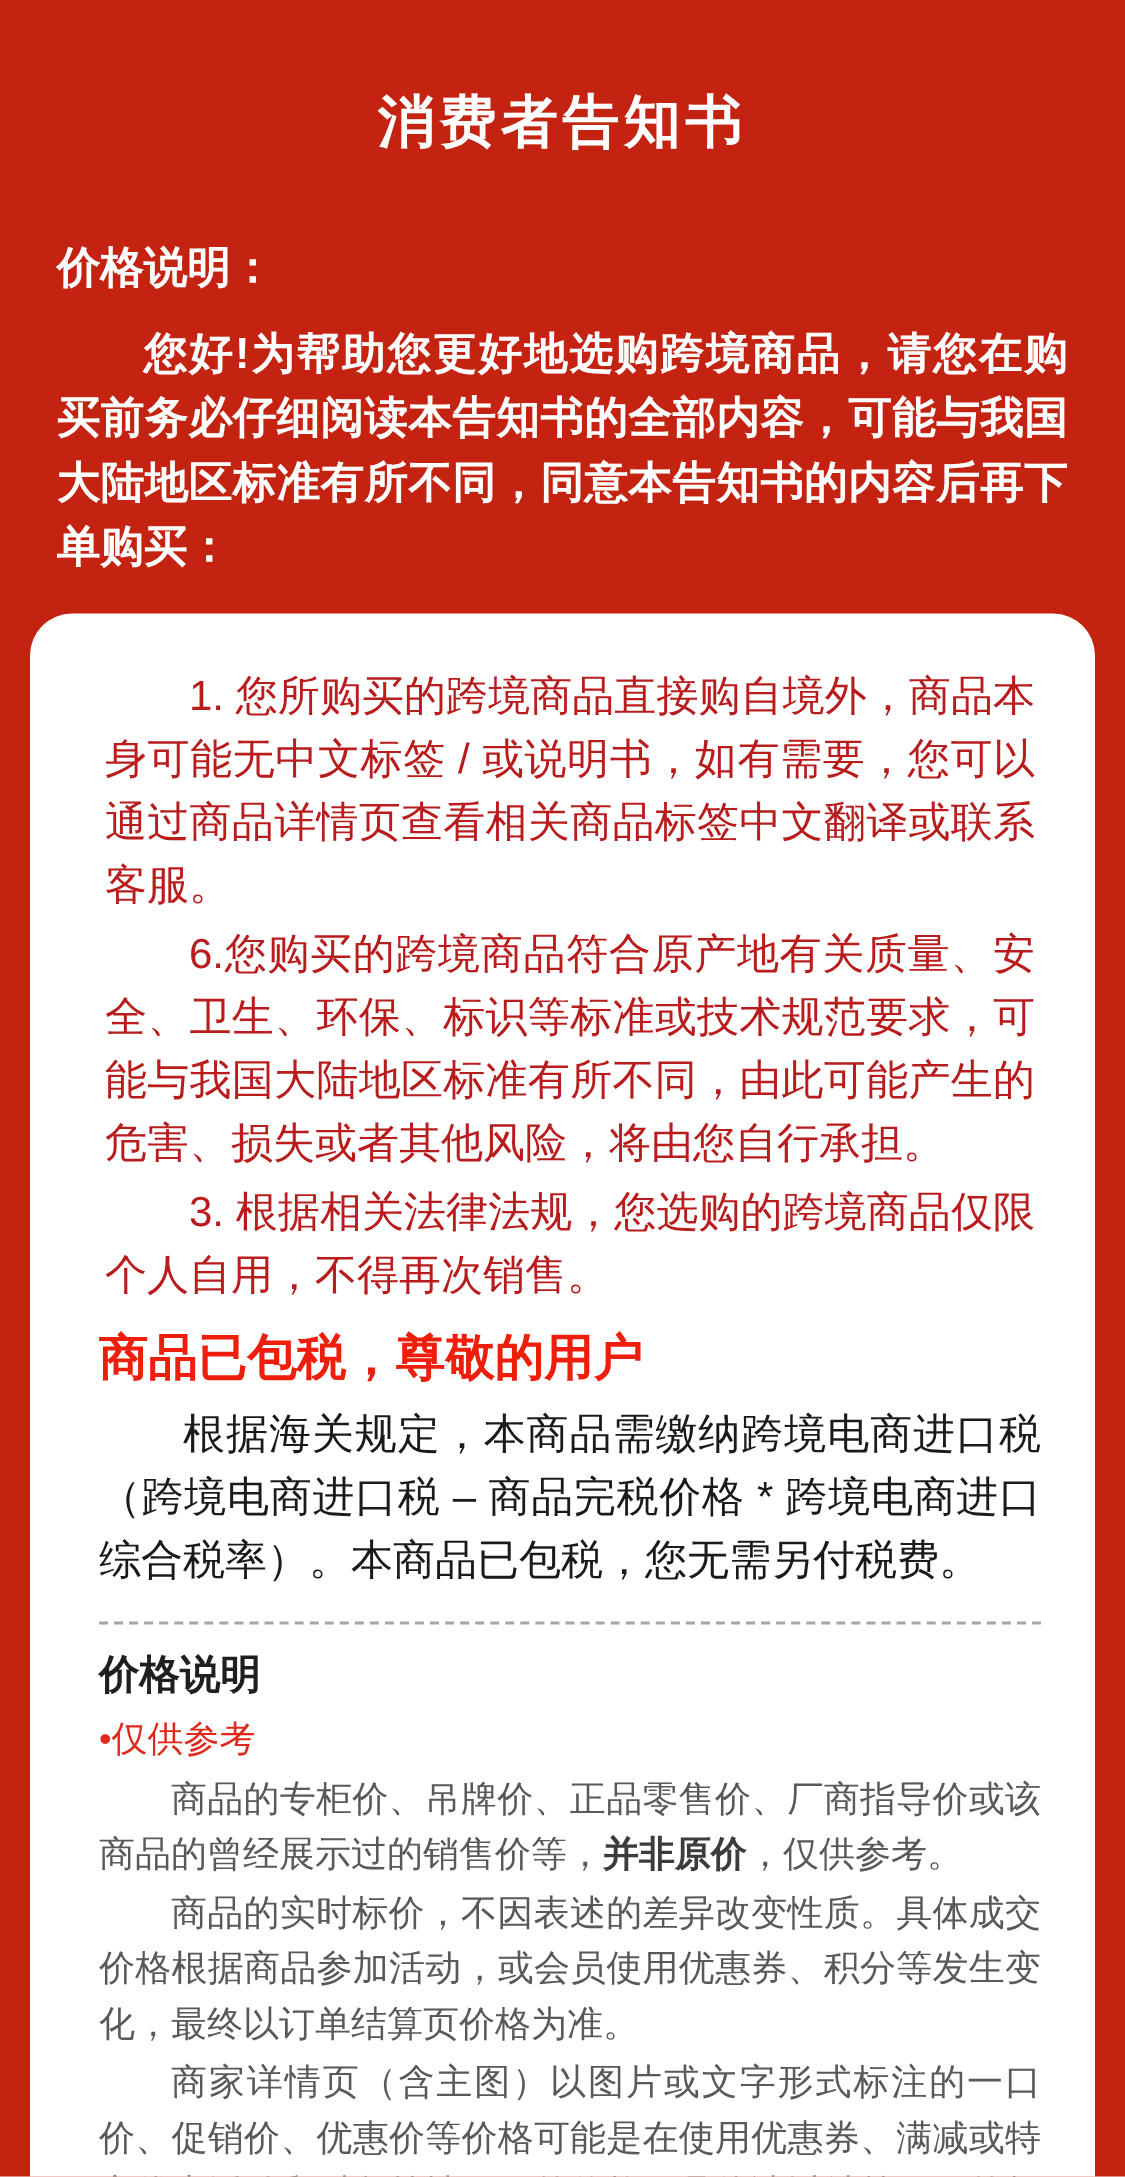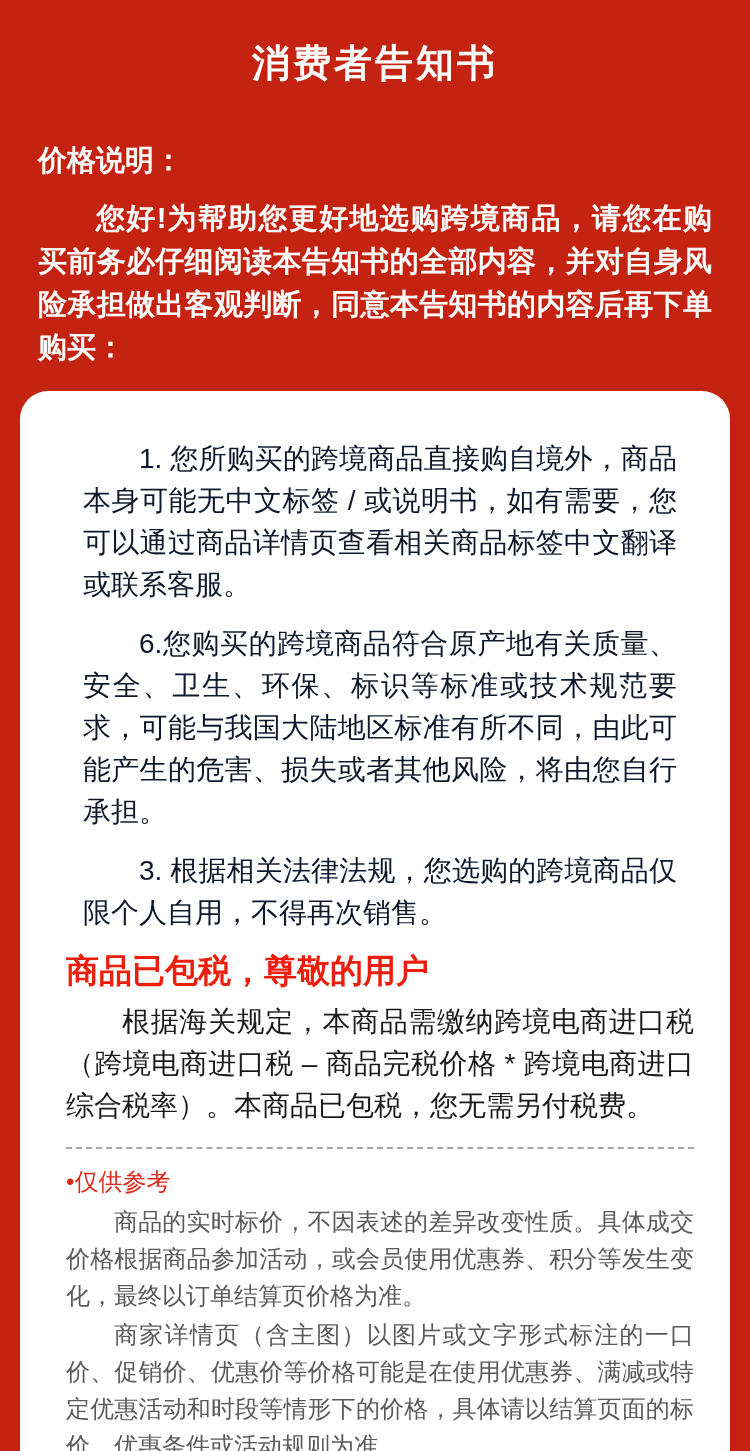--- a/index.html
+++ b/index.html
@@ -17,7 +17,7 @@
   
   .top-section {
     color: #ffffff;
-    padding: 26px 38px 0 38px;
+    padding: 44px 38px 0 38px;
   }
   .page-title {
     text-align: center;

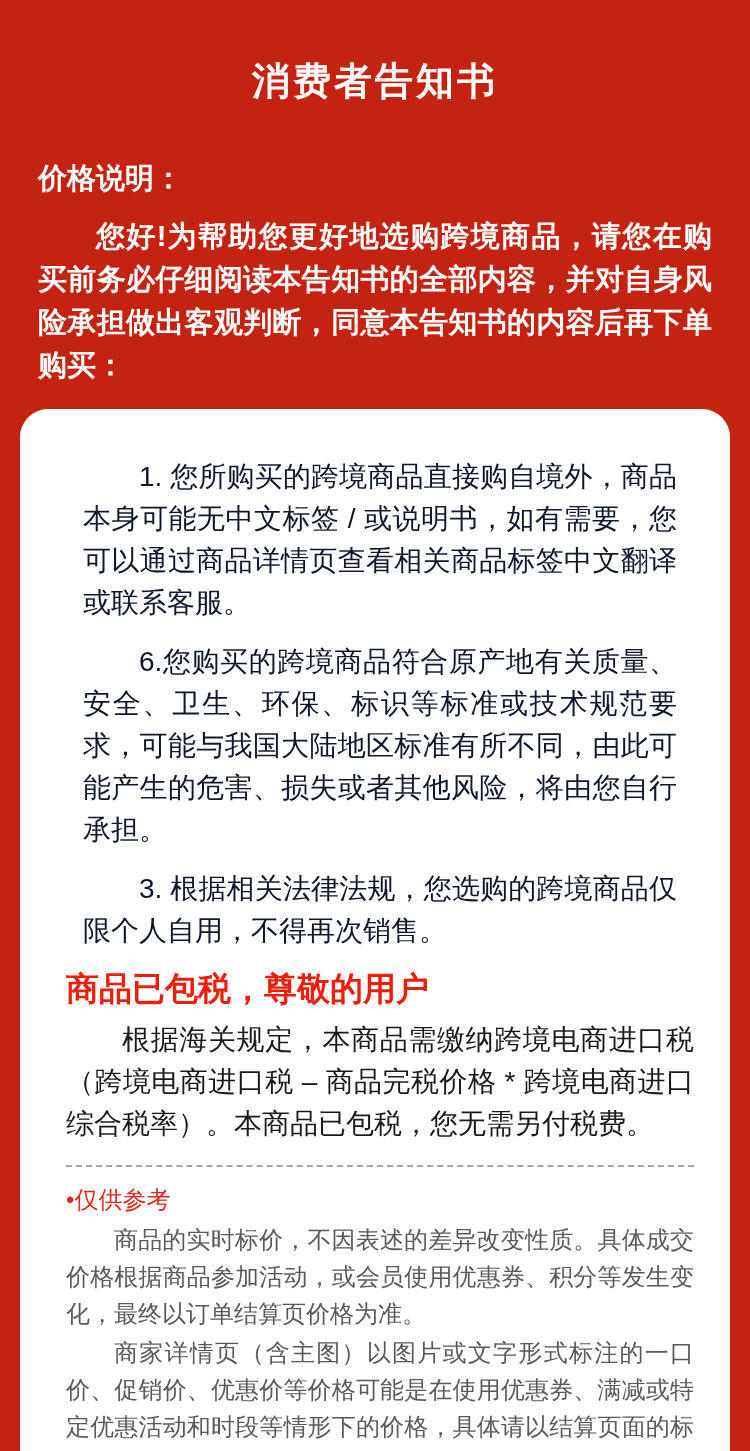--- a/index.html
+++ b/index.html
@@ -107,7 +107,7 @@
 <div class="top-section">
   <div class="page-title">消费者告知书</div>
   <div class="salutation">价格说明：</div>
-  <div class="intro">您好!为帮助您更好地选购跨境商品，请您在购买前务必仔细阅读本告知书的全部内容，并对自身风险承担做出客观判断，同意本告知书的内容后再下单购买：</div>
+  <div class="intro">您好!为帮助您更好地选购跨境商品，请您在购买前务必仔细阅读本告知书的全部内容，可能与我国大陆地区标准有所不同，同意本告知书的内容后再下单购买：</div>
 </div>
 
 <div class="notice-card">

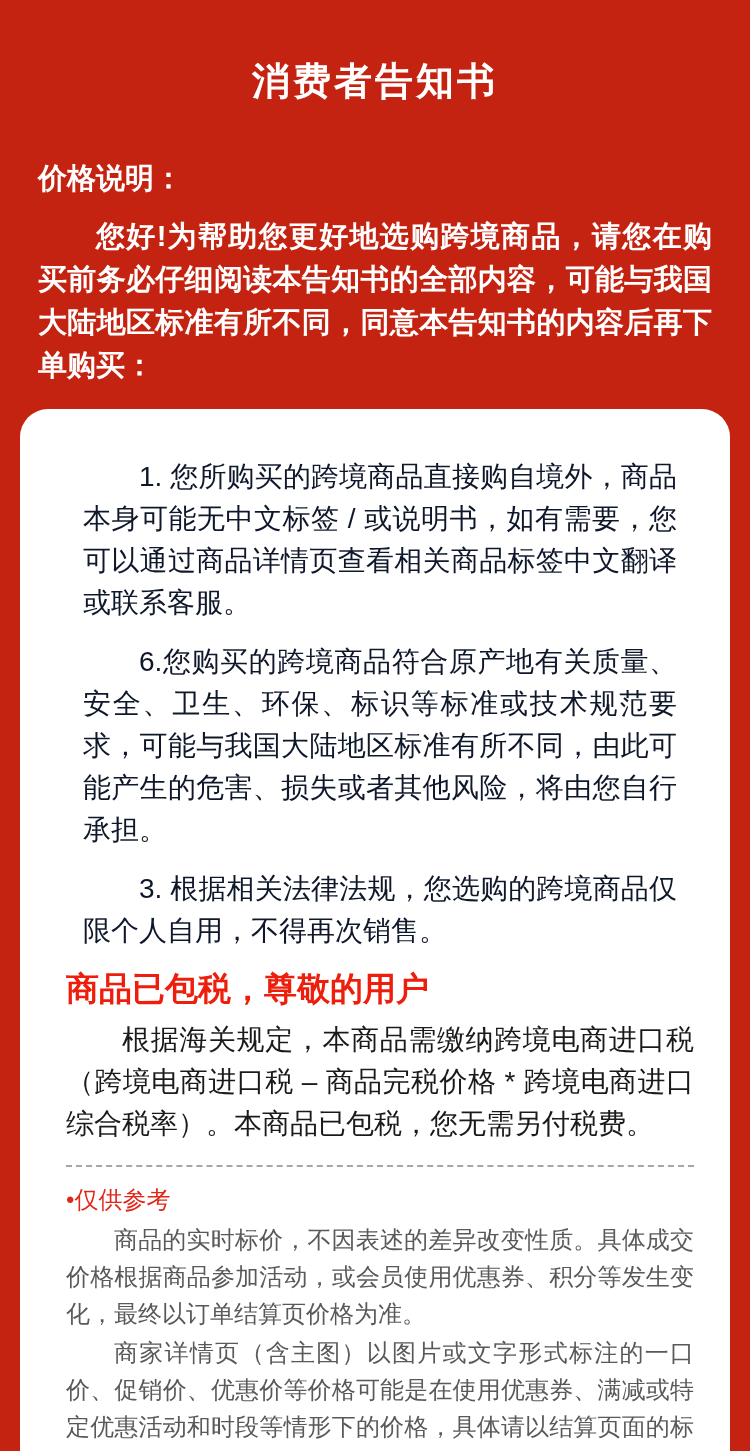--- a/index.html
+++ b/index.html
@@ -50,10 +50,10 @@
   .notice-item {
     font-size: 28px;
     line-height: 42px;
-    color: #0f172a;
+    color: #b91c1c;
     text-indent: 2em;
     text-align: justify;
-    margin: 17px;
+    margin: 4px;
   }
   .tax-title {
     color: #ed1e0b;

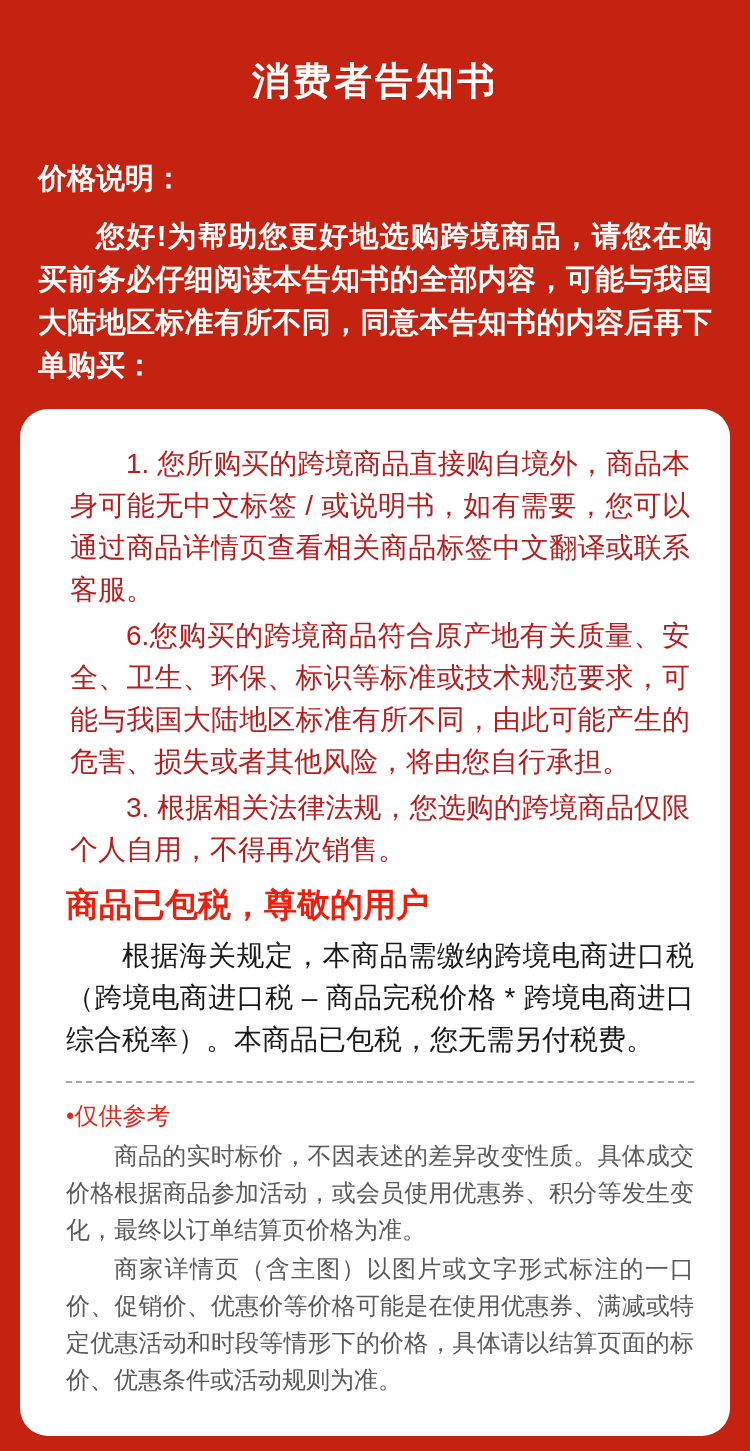--- a/index.html
+++ b/index.html
@@ -120,6 +120,7 @@
 
   <hr class="section-divider">
 
+  <div class="price-section-title">价格说明</div>
 
   <div class="price-bullet">•仅供参考</div>
 

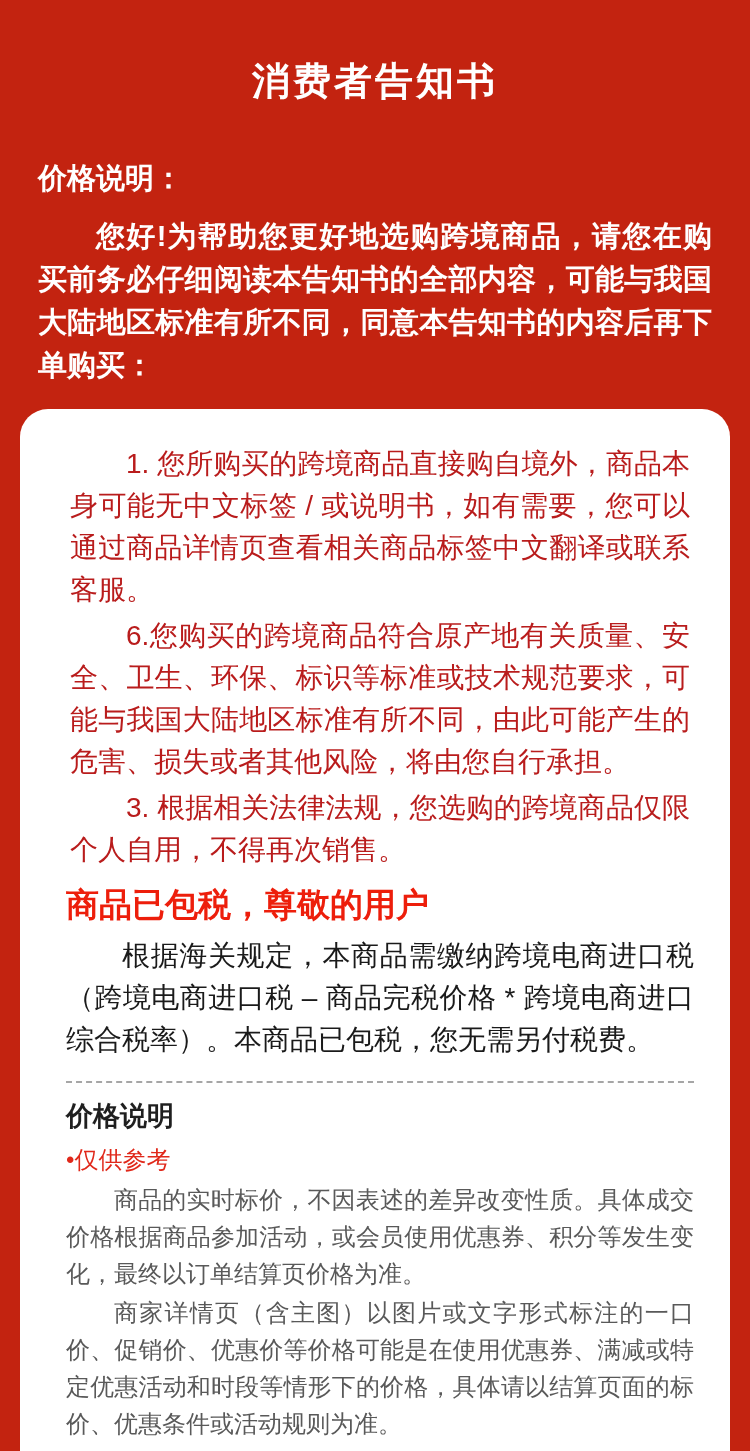--- a/index.html
+++ b/index.html
@@ -123,6 +123,7 @@
   <div class="price-section-title">价格说明</div>
 
   <div class="price-bullet">•仅供参考</div>
+  <p class="price-paragraph"><span>商品的专柜价、吊牌价、正品零售价、厂商指导价或该商品的曾经展示过的销售价等，</span><span class="emph">并非原价</span><span>，仅供参考。</span></p>
 
   <p class="price-paragraph">商品的实时标价，不因表述的差异改变性质。具体成交价格根据商品参加活动，或会员使用优惠券、积分等发生变化，最终以订单结算页价格为准。</p>
   <p class="price-paragraph">商家详情页（含主图）以图片或文字形式标注的一口价、促销价、优惠价等价格可能是在使用优惠券、满减或特定优惠活动和时段等情形下的价格，具体请以结算页面的标价、优惠条件或活动规则为准。</p>

